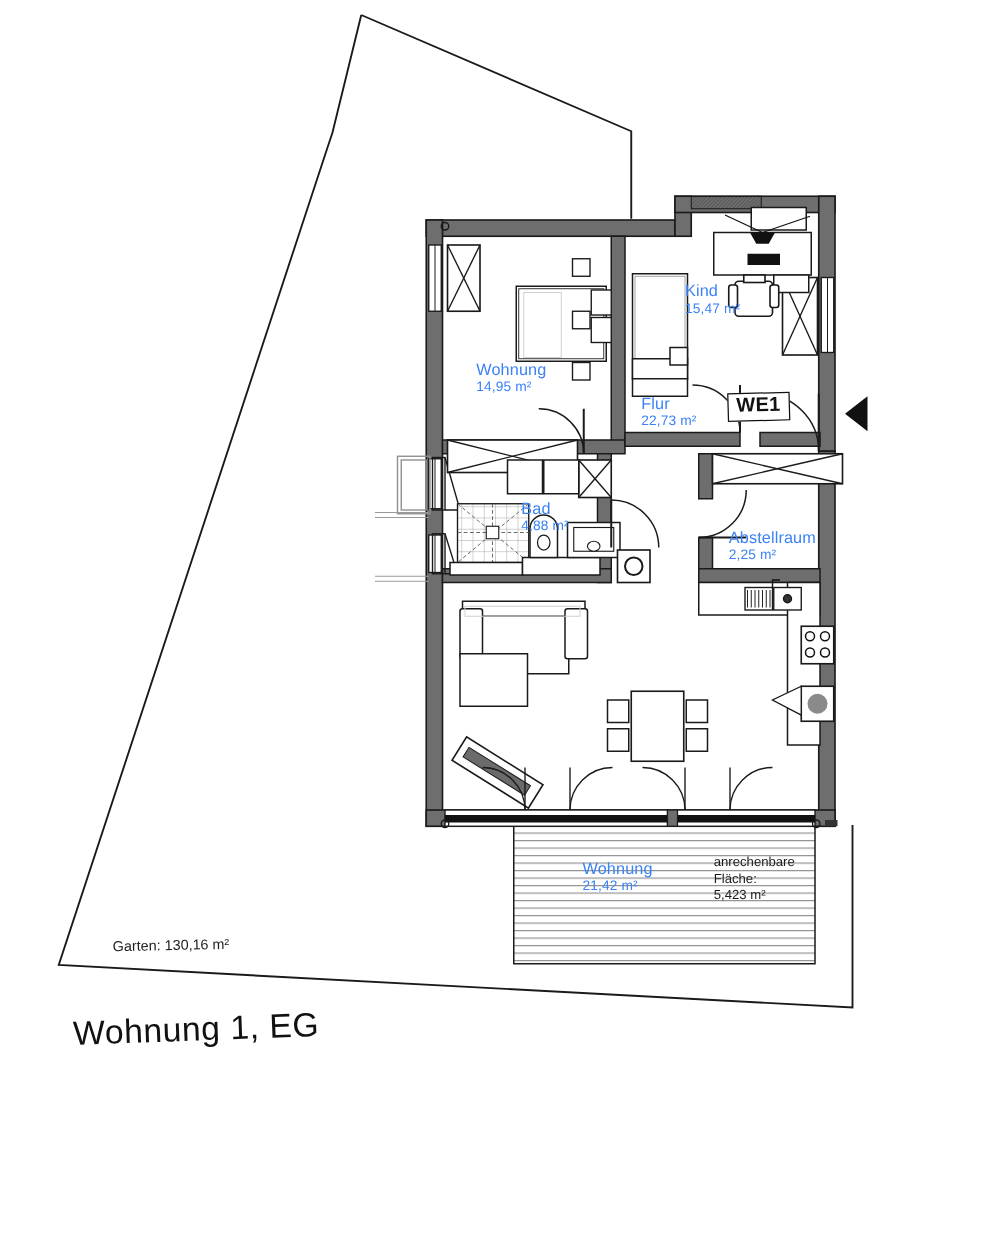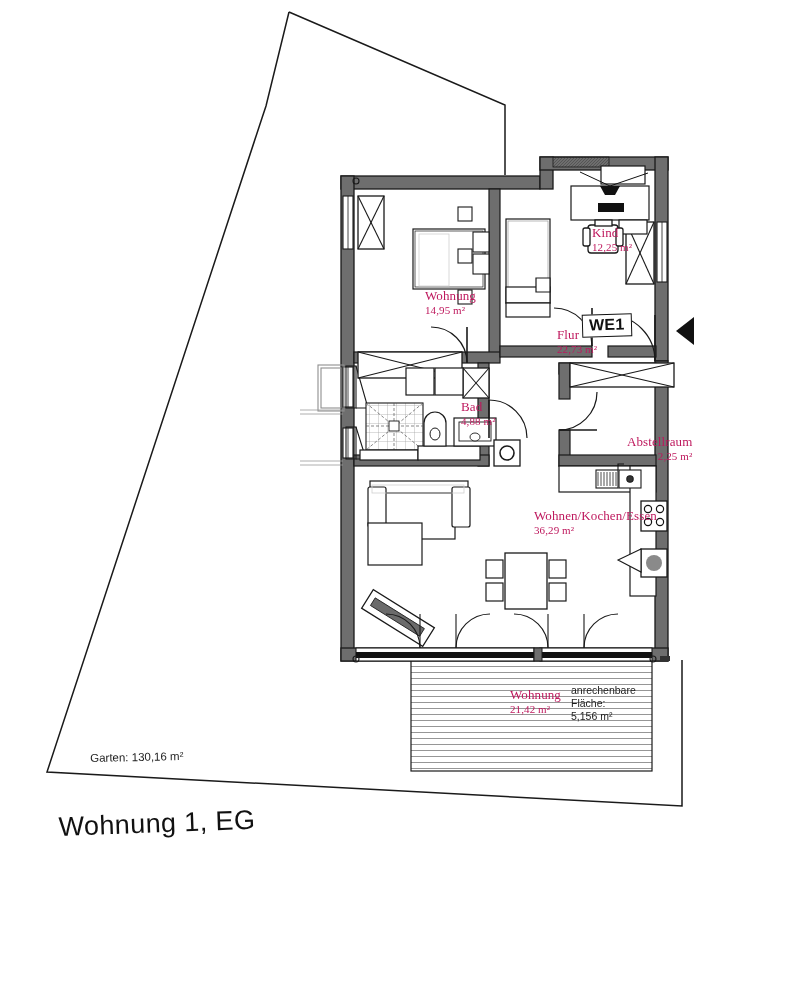--- a/index.html
+++ b/index.html
@@ -27,11 +27,10 @@
   }
   .room-label {
     position: absolute;
-    color: #be185d;
+    color: #3b82f6;
     line-height: 1.15;
     white-space: nowrap;
-    font-family: Liberation Serif, serif;
-    padding-left: 44px;
+    font-family: Liberation Sans, sans-serif;
   }
   .room-label .rl-name {
     display: block;

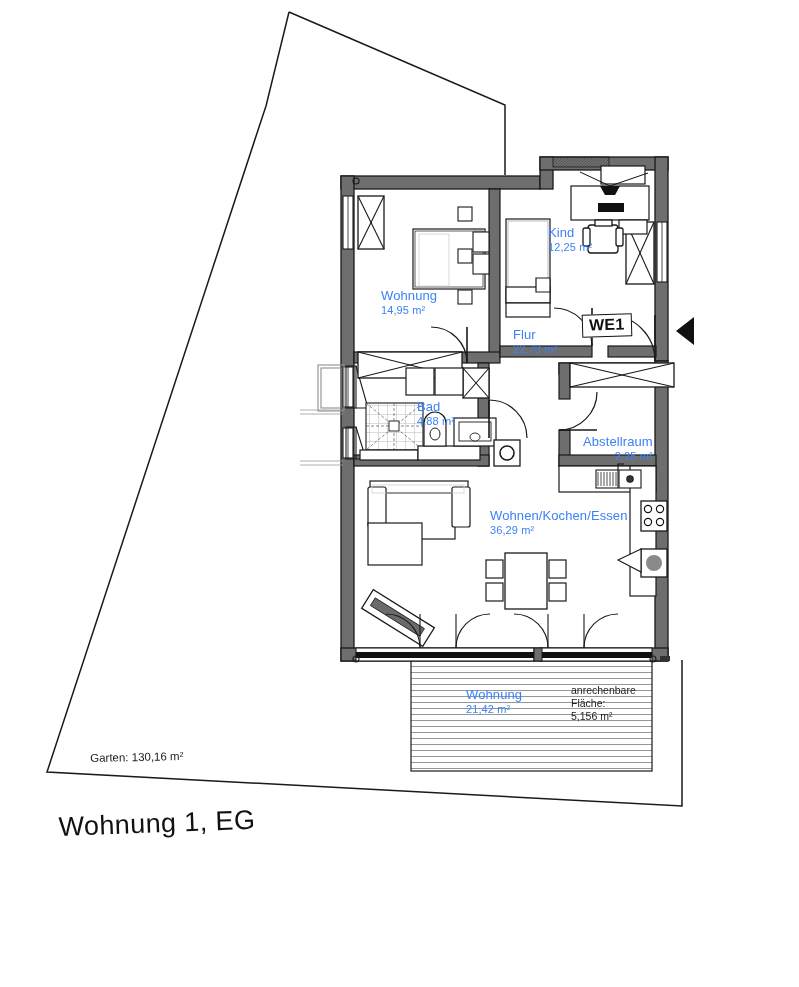--- a/index.html
+++ b/index.html
@@ -397,7 +397,7 @@
 
   <div class="room-label" style="left:548px; top:226px;">
     <span class="rl-name">Kind</span>
-    <span class="rl-area">12,25 m²</span>
+    <span class="rl-area">15,47 m²</span>
   </div>
 
   <div class="room-label" style="left:513px; top:328px;">

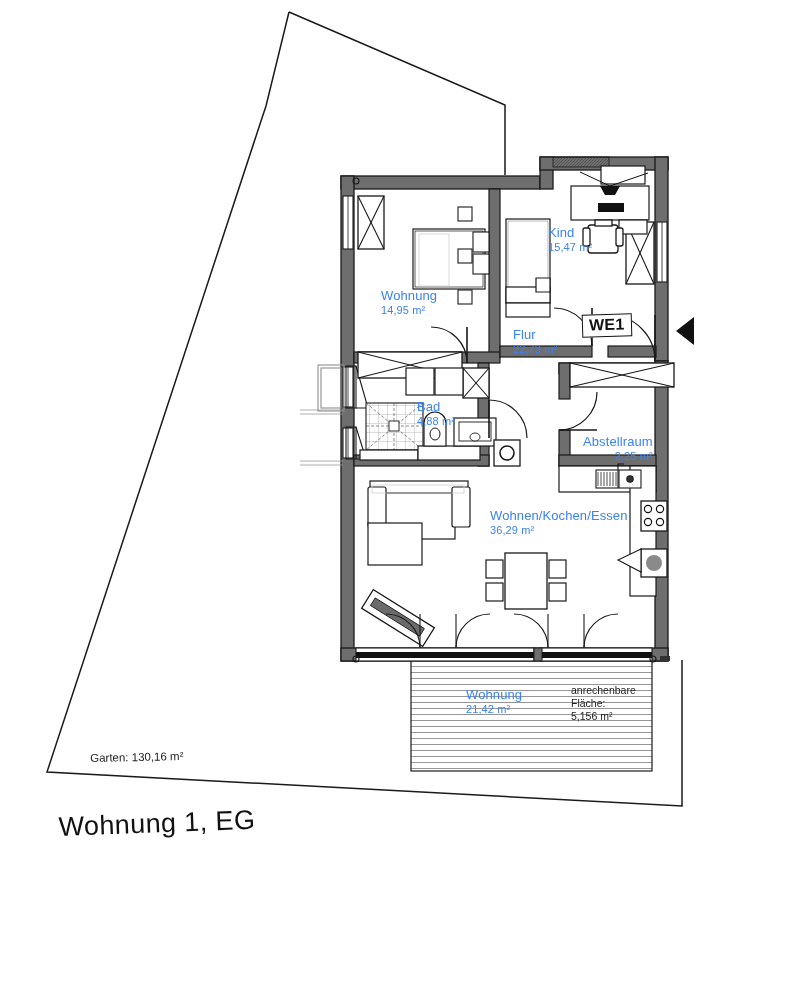--- a/index.html
+++ b/index.html
@@ -400,7 +400,7 @@
     <span class="rl-area">15,47 m²</span>
   </div>
 
-  <div class="room-label" style="left:513px; top:328px;">
+  <div class="room-label" style="left:513px; top:316px;">
     <span class="rl-name">Flur</span>
     <span class="rl-area">22,73 m²</span>
   </div>

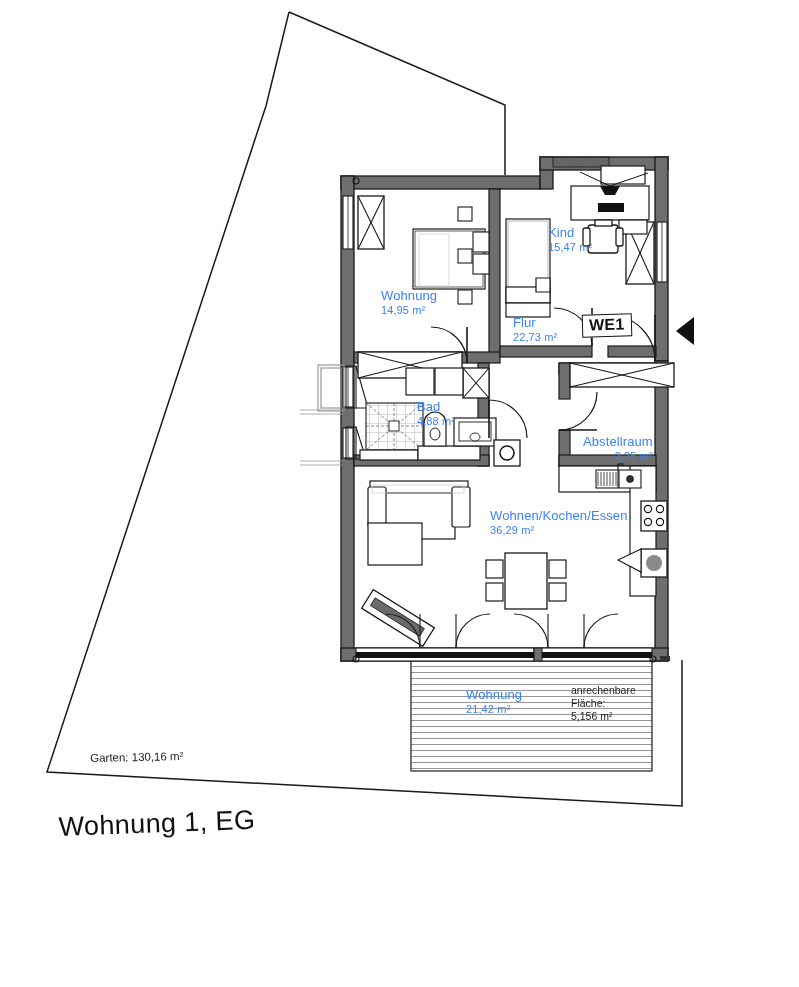--- a/index.html
+++ b/index.html
@@ -410,7 +410,7 @@
     <span class="rl-area">4,88 m²</span>
   </div>
 
-  <div class="room-label" style="left:583px; top:435px;text-align:right;">
+  <div class="room-label" style="left:583px; top:423px;">
     <span class="rl-name">Abstellraum</span>
     <span class="rl-area">2,25 m²</span>
   </div>

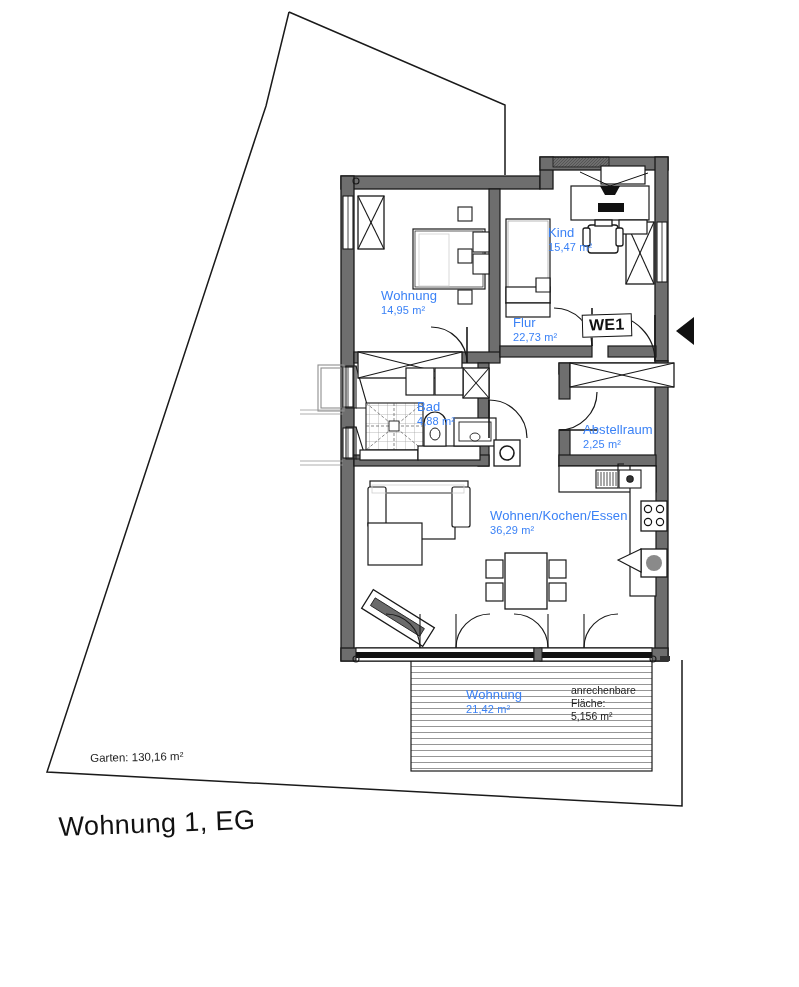--- a/index.html
+++ b/index.html
@@ -415,10 +415,6 @@
     <span class="rl-area">2,25 m²</span>
   </div>
 
-  <div class="room-label" style="left:490px; top:509px;">
-    <span class="rl-name">Wohnen/Kochen/Essen</span>
-    <span class="rl-area">36,29 m²</span>
-  </div>
 
   <div class="room-label" style="left:466px; top:688px;">
     <span class="rl-name">Wohnung</span>

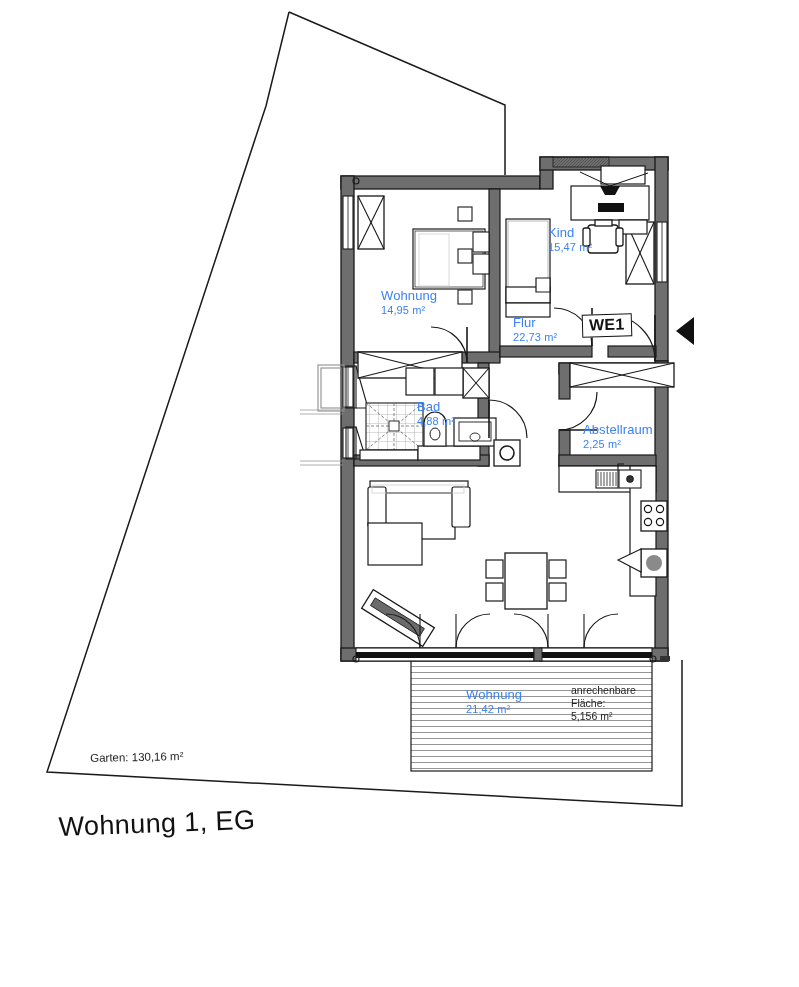--- a/index.html
+++ b/index.html
@@ -424,7 +424,7 @@
   <div class="small-note" style="left:551px; top:684px;">
     <span>anrechenbare</span><br>
     <span>Fläche:</span><br>
-    <span>5,156 m²</span>
+    <span>5,423 m²</span>
   </div>
 
   <div id="garden-label">Garten: 130,16 m²</div>

